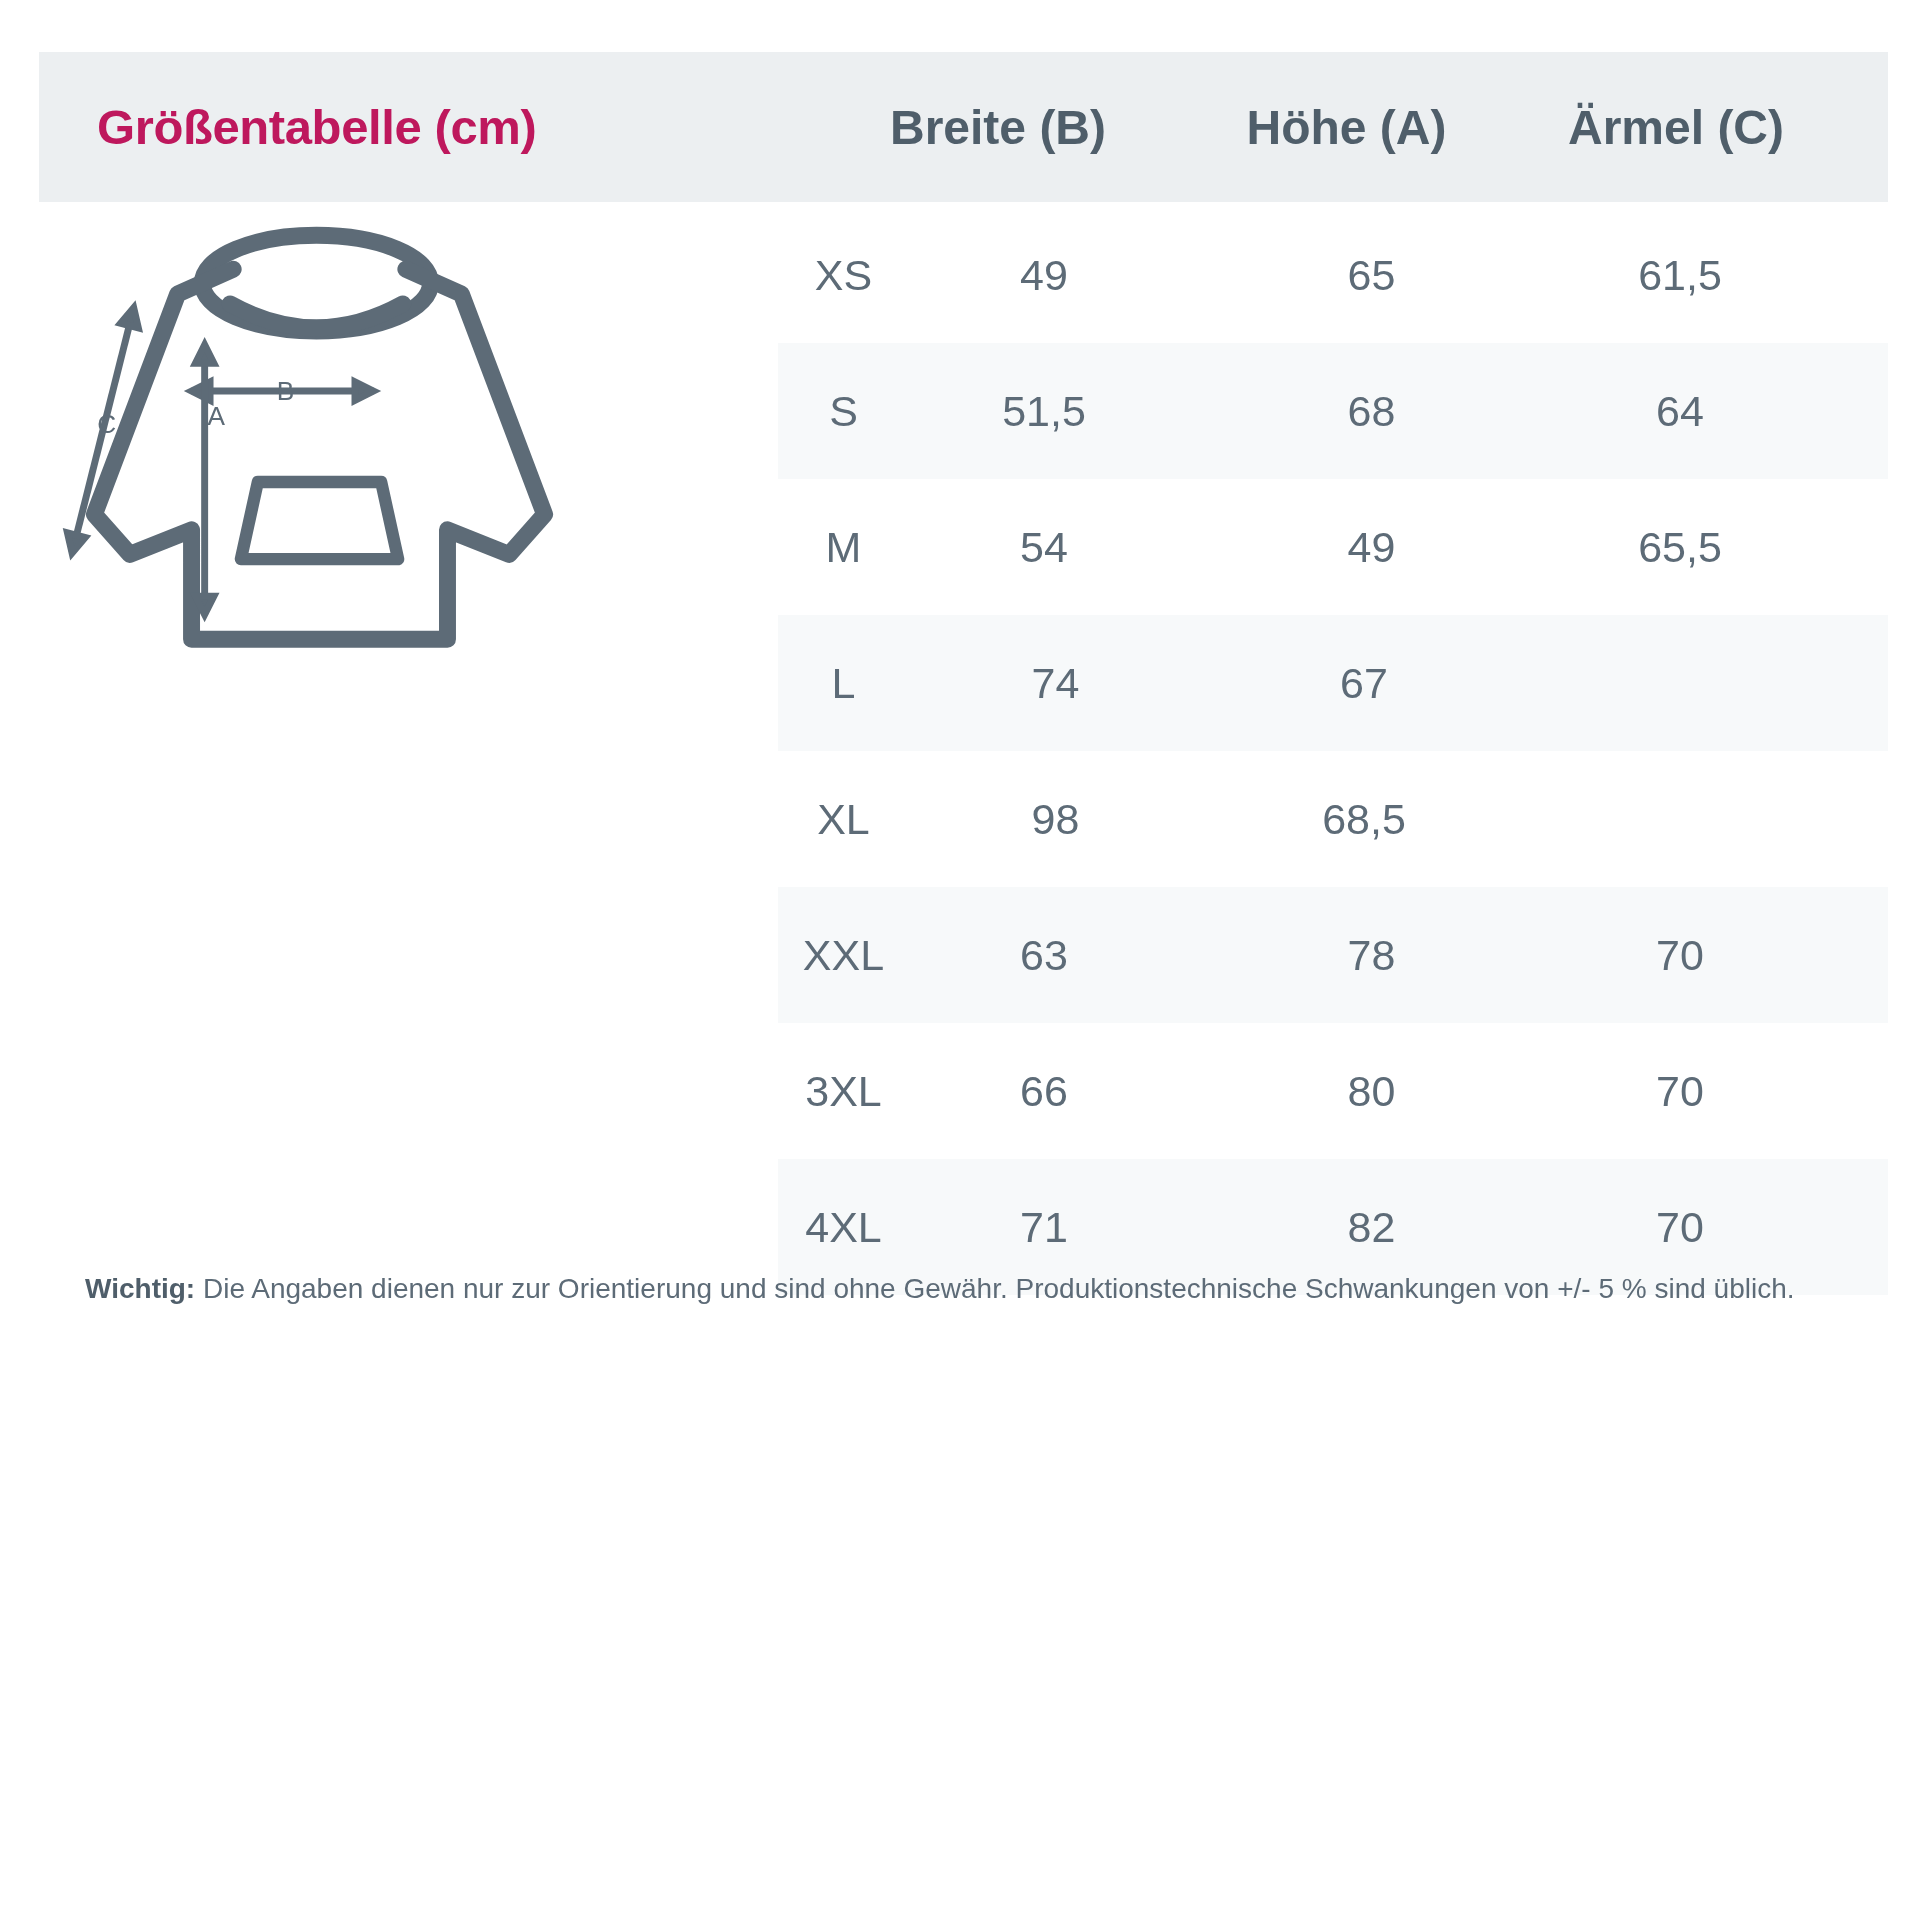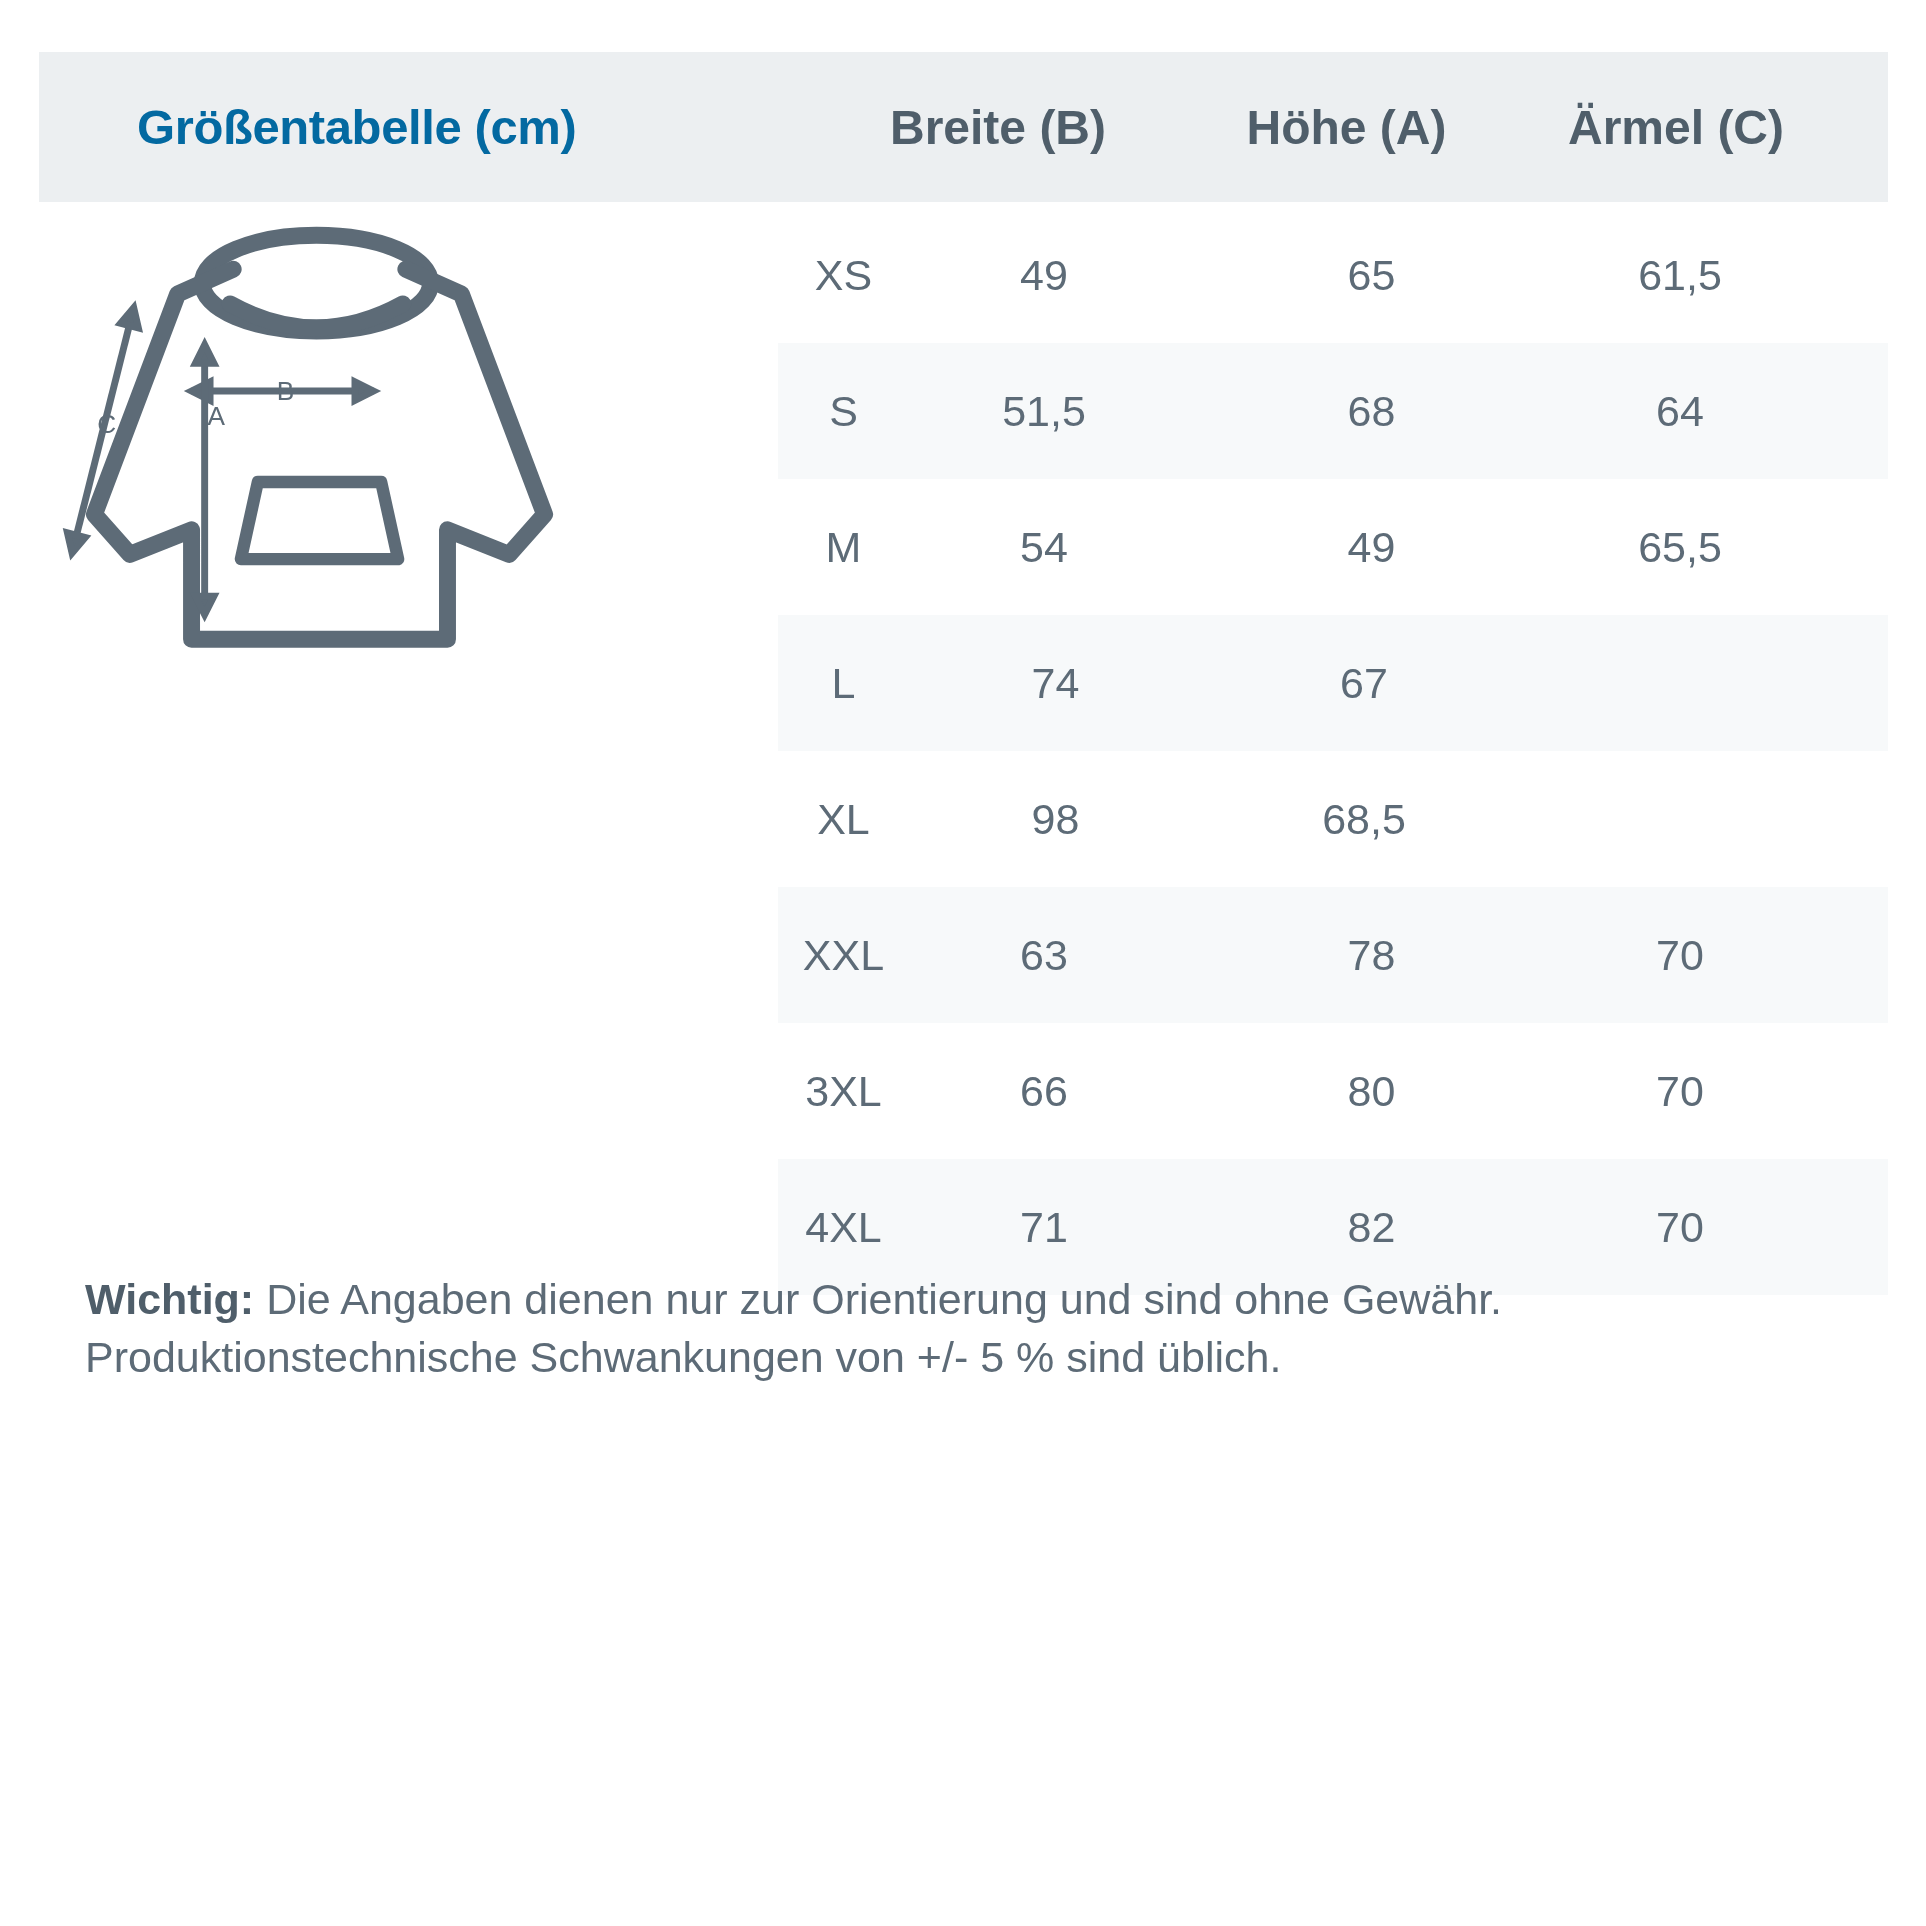--- a/index.html
+++ b/index.html
@@ -38,10 +38,9 @@
     left: 58px;
     font-size: 49px;
     font-weight: bold;
-    color: #0369a1;
+    color: #be185d;
     letter-spacing: -0.4px;
     white-space: nowrap;
-    margin-left: 40px;
   }
   .header-cols {
     position: absolute;

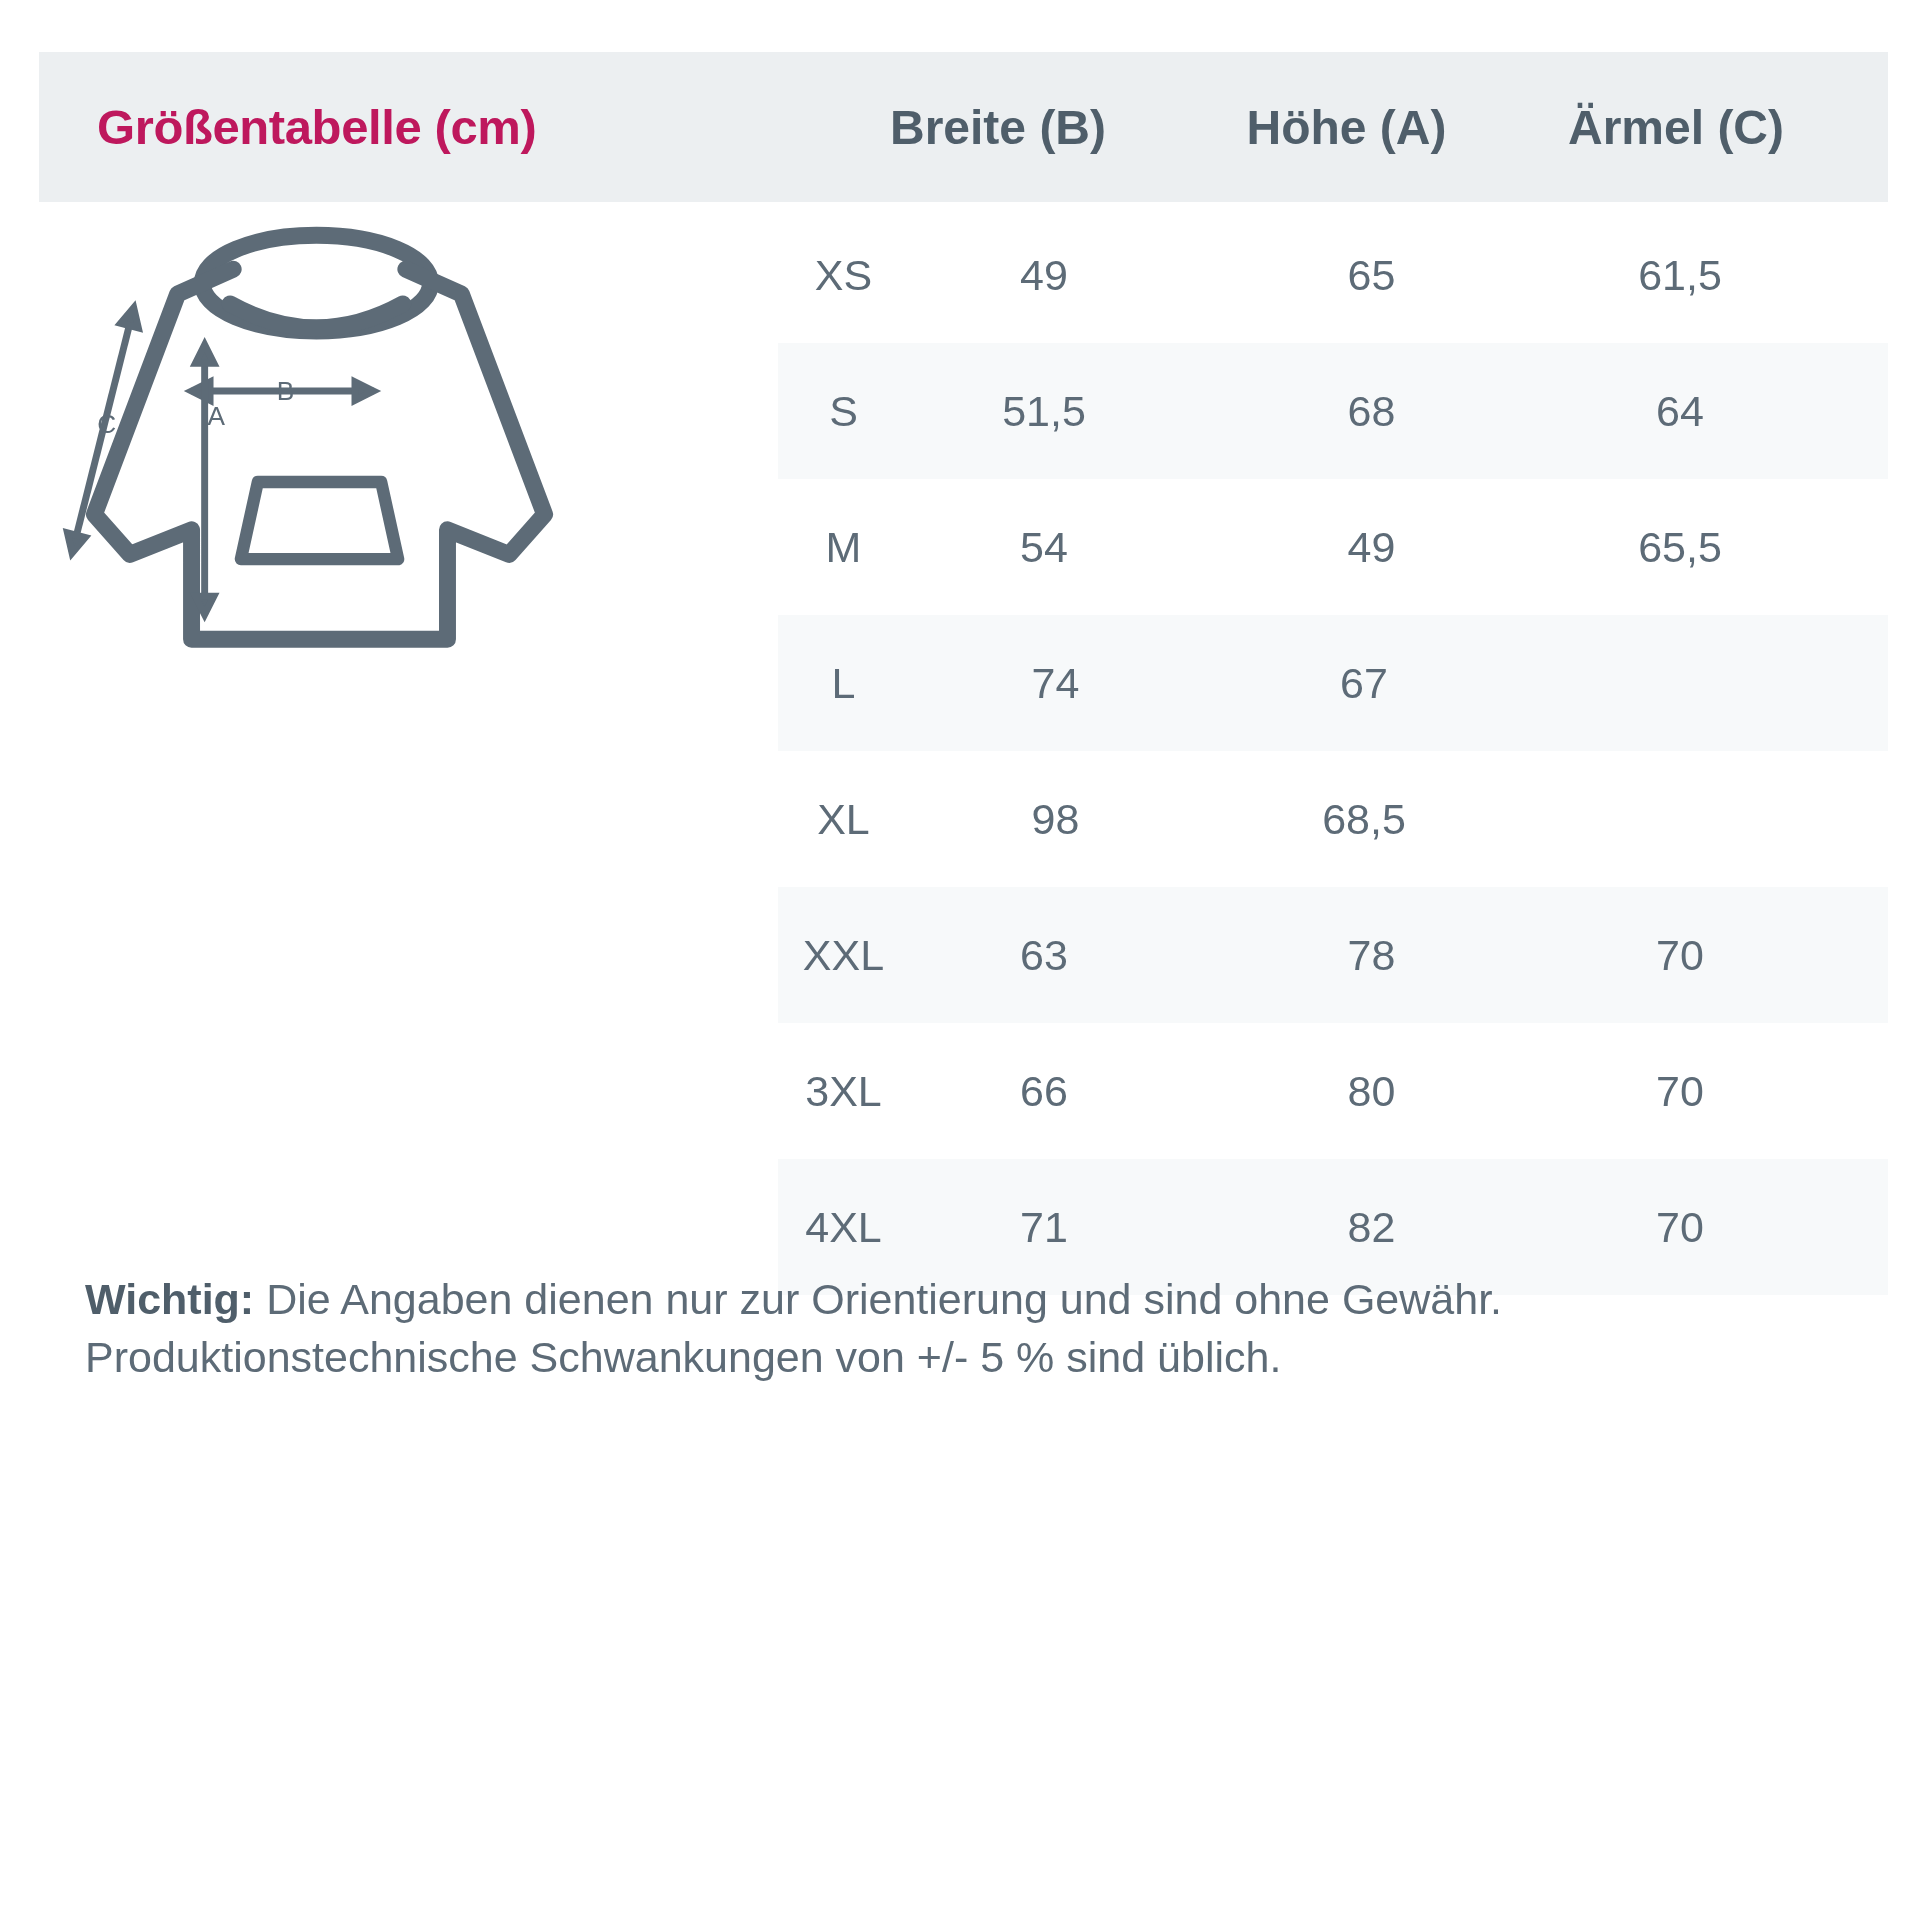--- a/index.html
+++ b/index.html
@@ -102,7 +102,7 @@
     left: 85px;
     top: 1270px;
     width: 1780px;
-    font-size: 43px;
+    font-size: 28px;
     line-height: 1.35;
     color: #5d6b77;
   }

